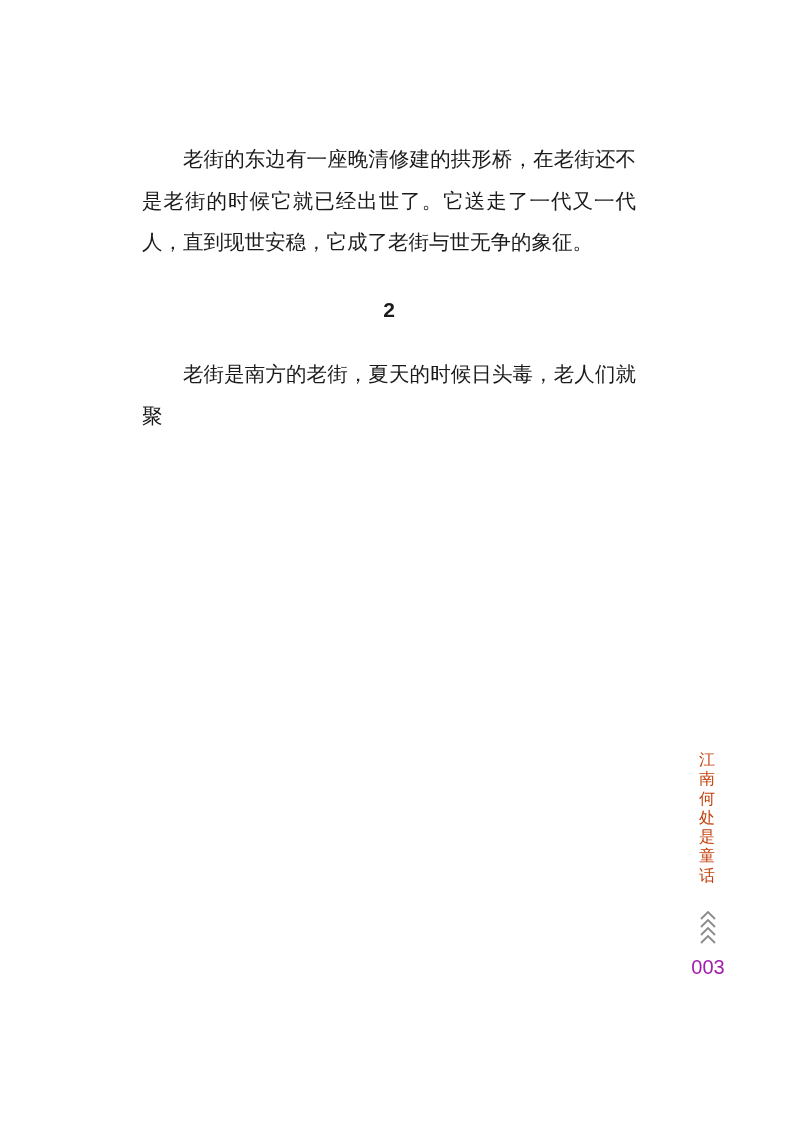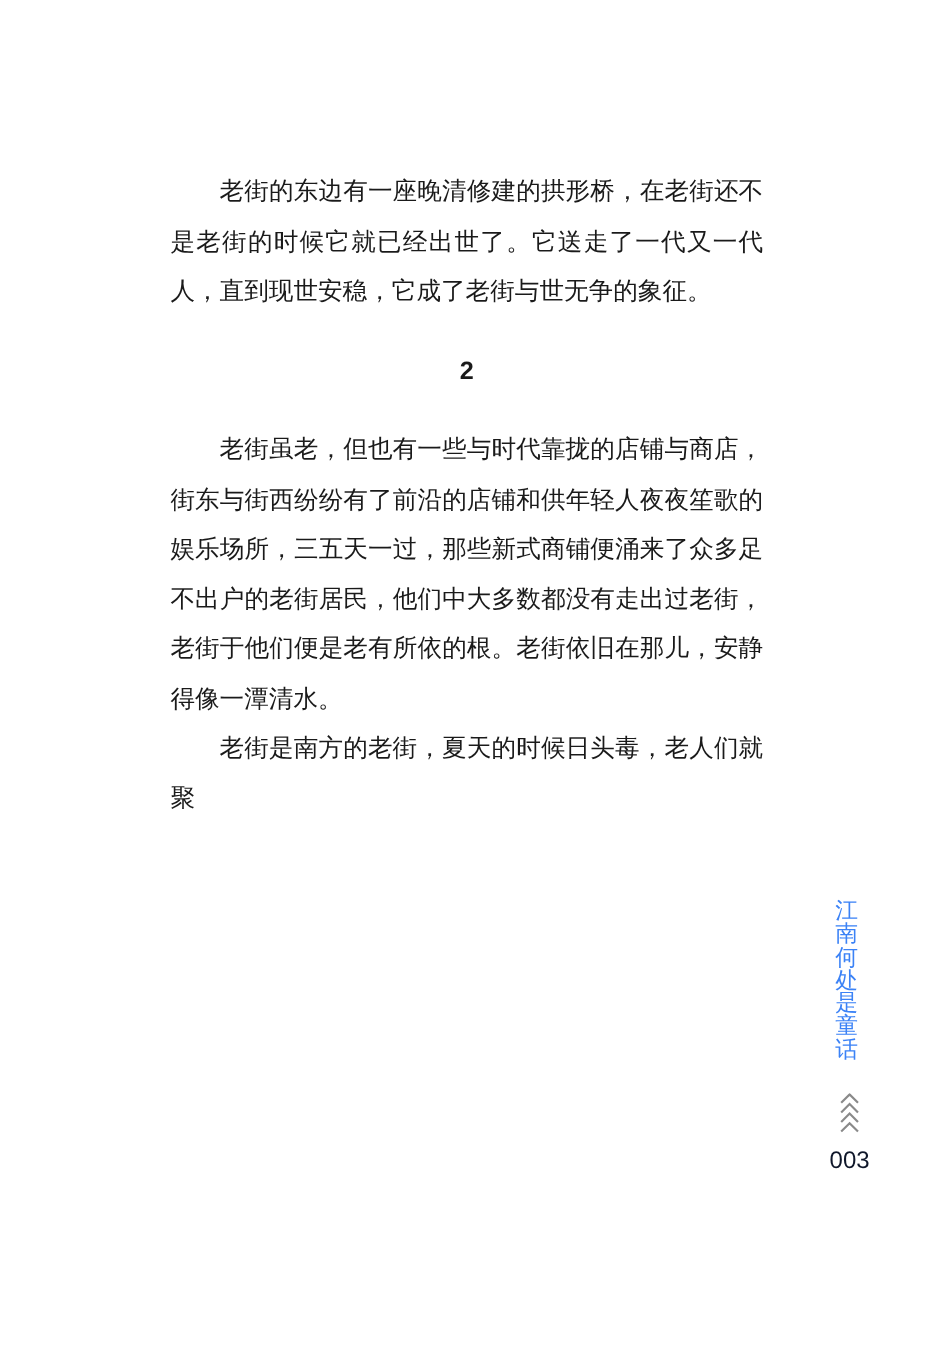--- a/index.html
+++ b/index.html
@@ -90,7 +90,6 @@
   <div class="section-number">2</div>
 
   <div class="body-text block-2">
-    <p class="para">老街虽老，但也有一些与时代靠拢的店铺与商店，街东与街西纷纷有了前沿的店铺和供年轻人夜夜笙歌的娱乐场所，三五天一过，那些新式商铺便涌来了众多足不出户的老街居民，他们中大多数都没有走出过老街，老街于他们便是老有所依的根。老街依旧在那儿，安静得像一潭清水。</p>
     <p class="para">老街是南方的老街，夏天的时候日头毒，老人们就聚</p>
   </div>
 

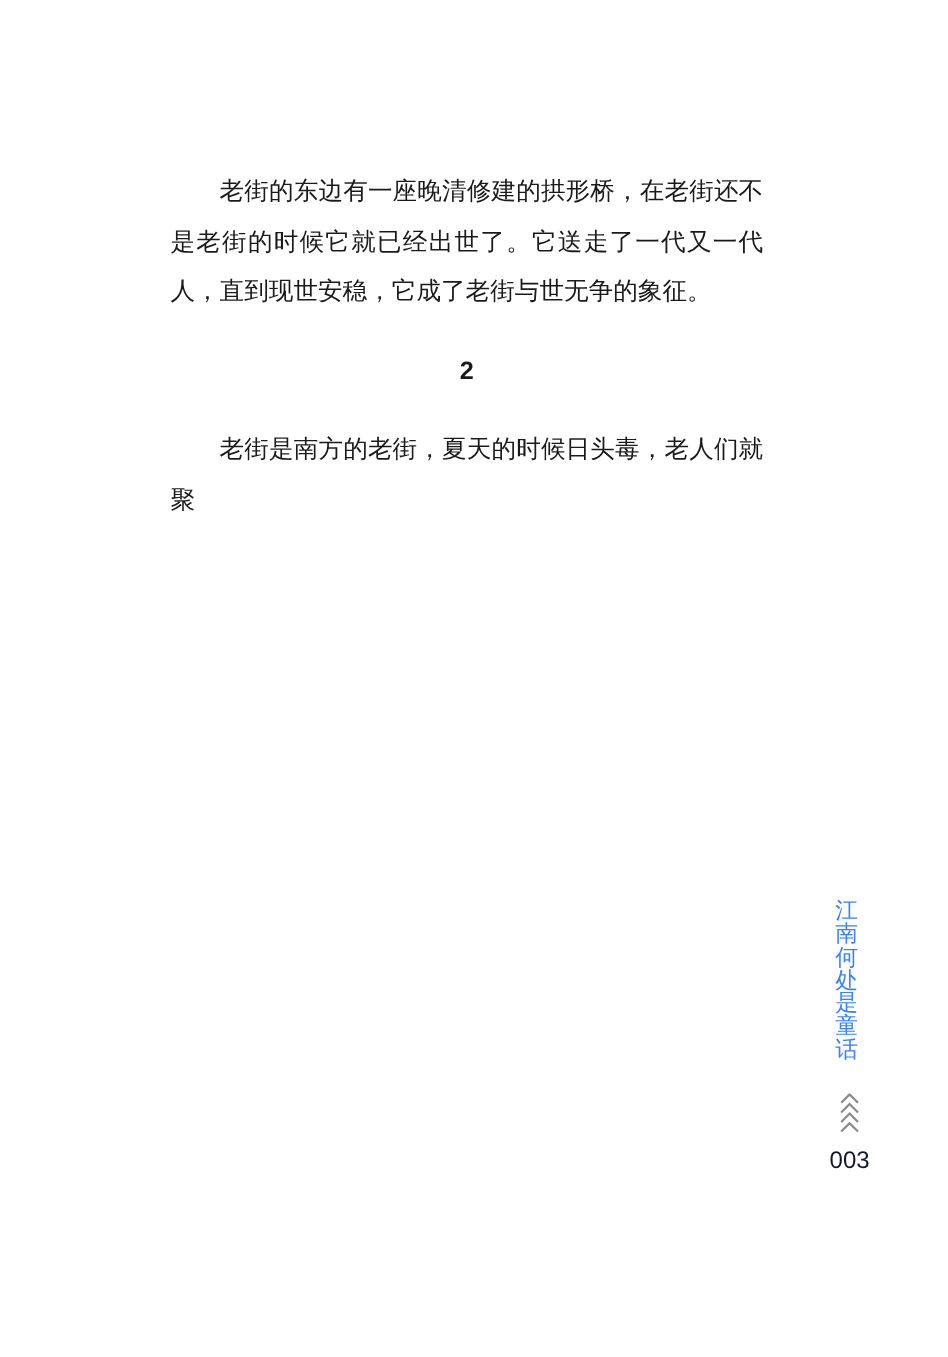--- a/index.html
+++ b/index.html
@@ -54,10 +54,10 @@
       left: 696px;
       top: 750px;
       width: 22px;
-      font-size: 19px;
+      font-size: 16px;
       line-height: 19.3px;
-      text-align: left;
-      color: #3b82f6;
+      text-align: center;
+      color: #c2410c;
       word-break: break-all;
     }
     .side-ornament {

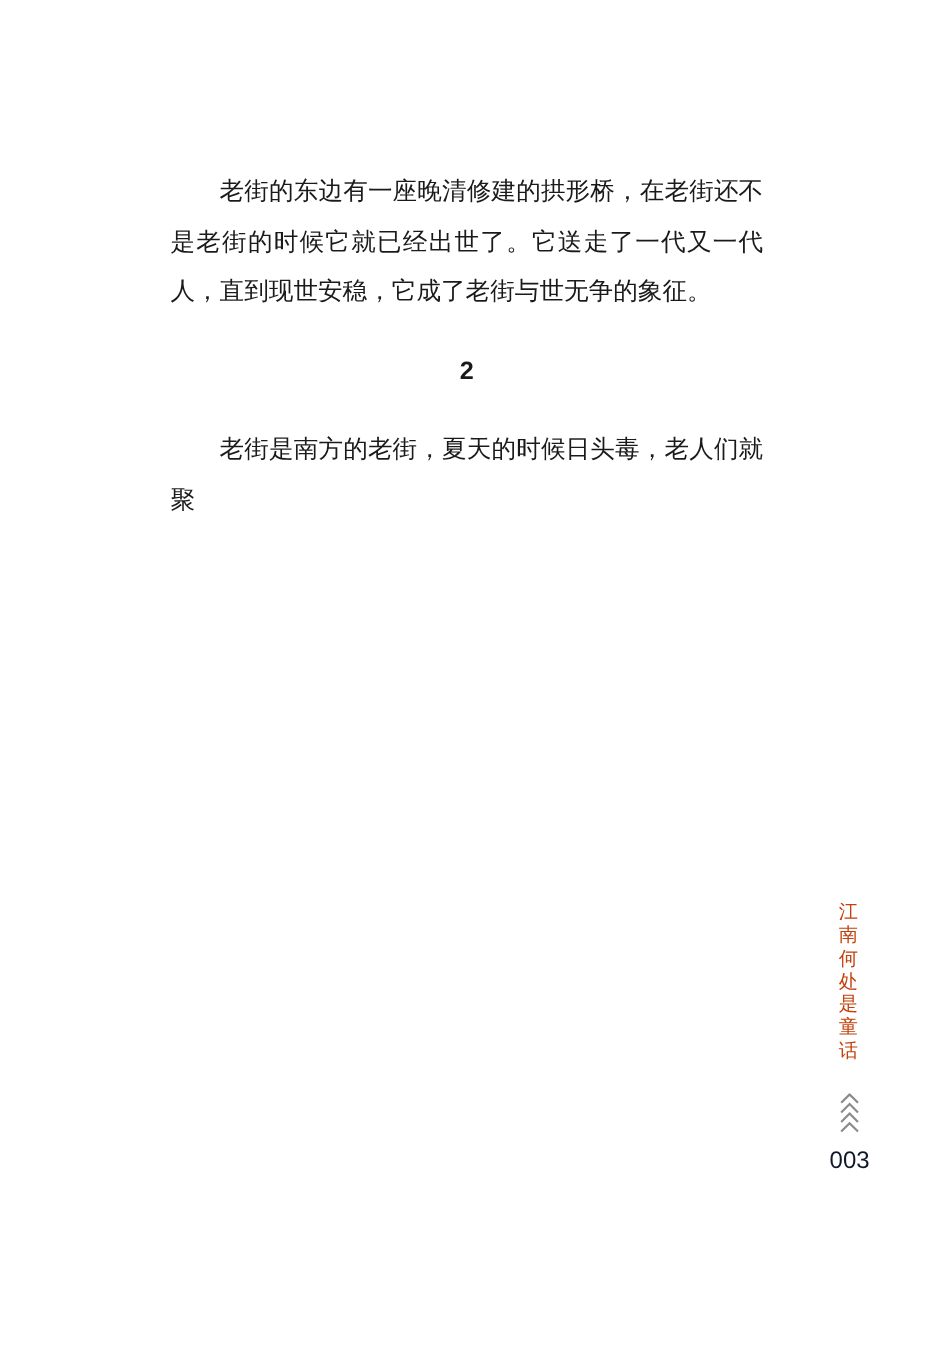--- a/index.html
+++ b/index.html
@@ -75,7 +75,7 @@
       text-align: center;
       font-family: "Liberation Sans", "DejaVu Sans", sans-serif;
       font-size: 20px;
-      color: #0f172a;
+      color: #a21caf;
     }
   </style>
 </head>

